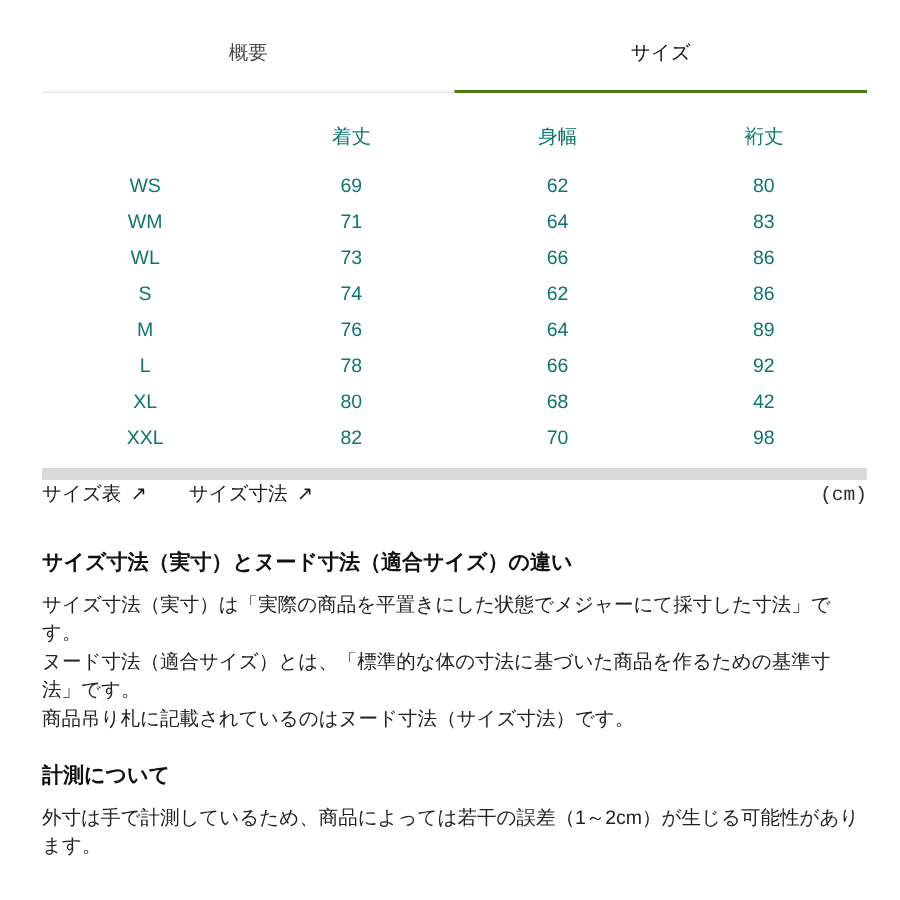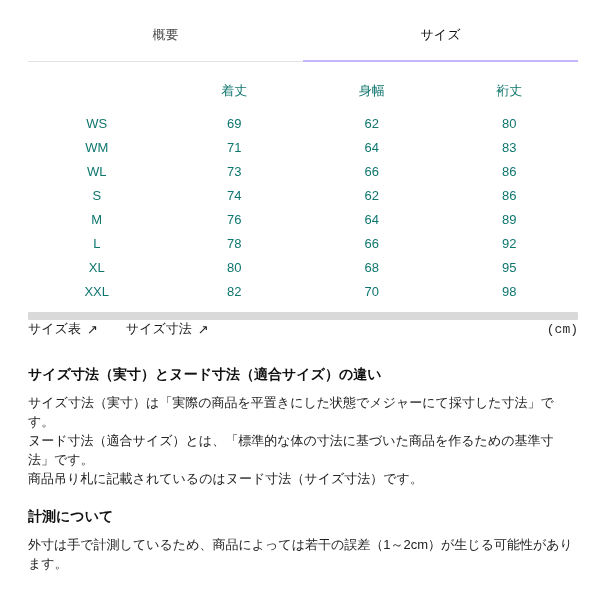--- a/index.html
+++ b/index.html
@@ -21,7 +21,7 @@
     cursor: pointer;
   }
   .tab.inactive { color: #4a4a4a; border-bottom: 1px solid #e3e3e3; }
-  .tab.active   { color: #111111; border-bottom: 2px solid #c4b5fd; }
+  .tab.active   { color: #111111; border-bottom: 2px solid #4d7c0f; }
 
   
   table.size-table {

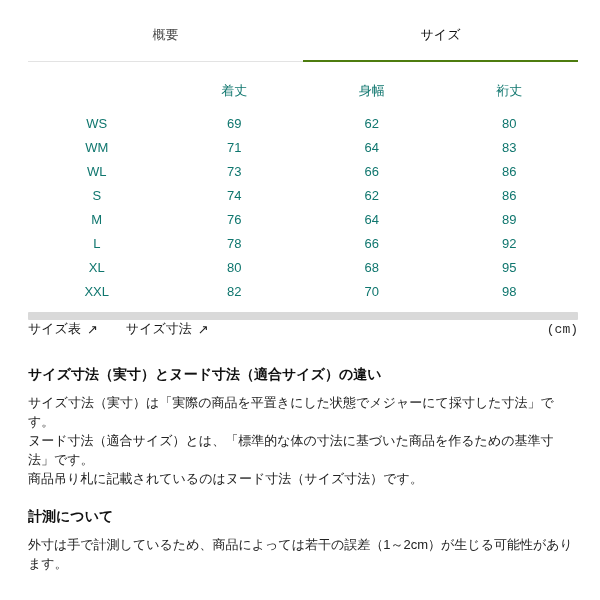--- a/index.html
+++ b/index.html
@@ -139,7 +139,7 @@
         <td>XL</td>
         <td>80</td>
         <td>68</td>
-        <td>95</td>
+        <td>42</td>
       </tr>
       <tr>
         <td>XXL</td>

